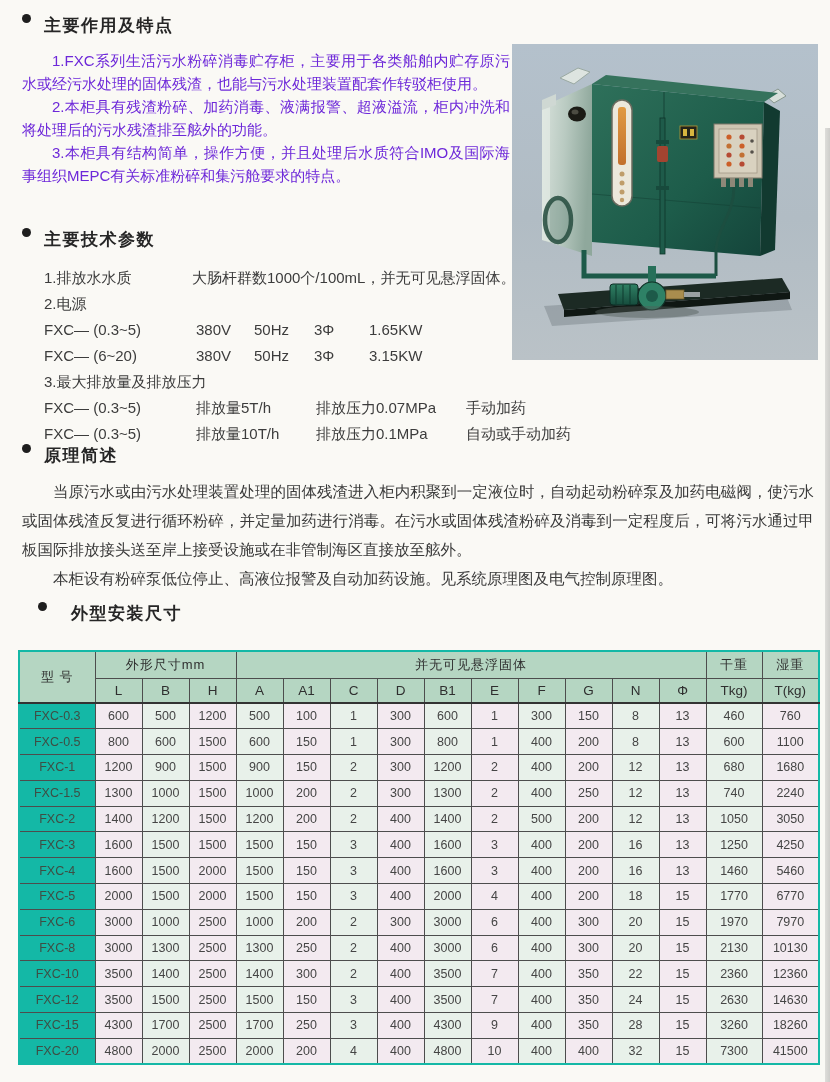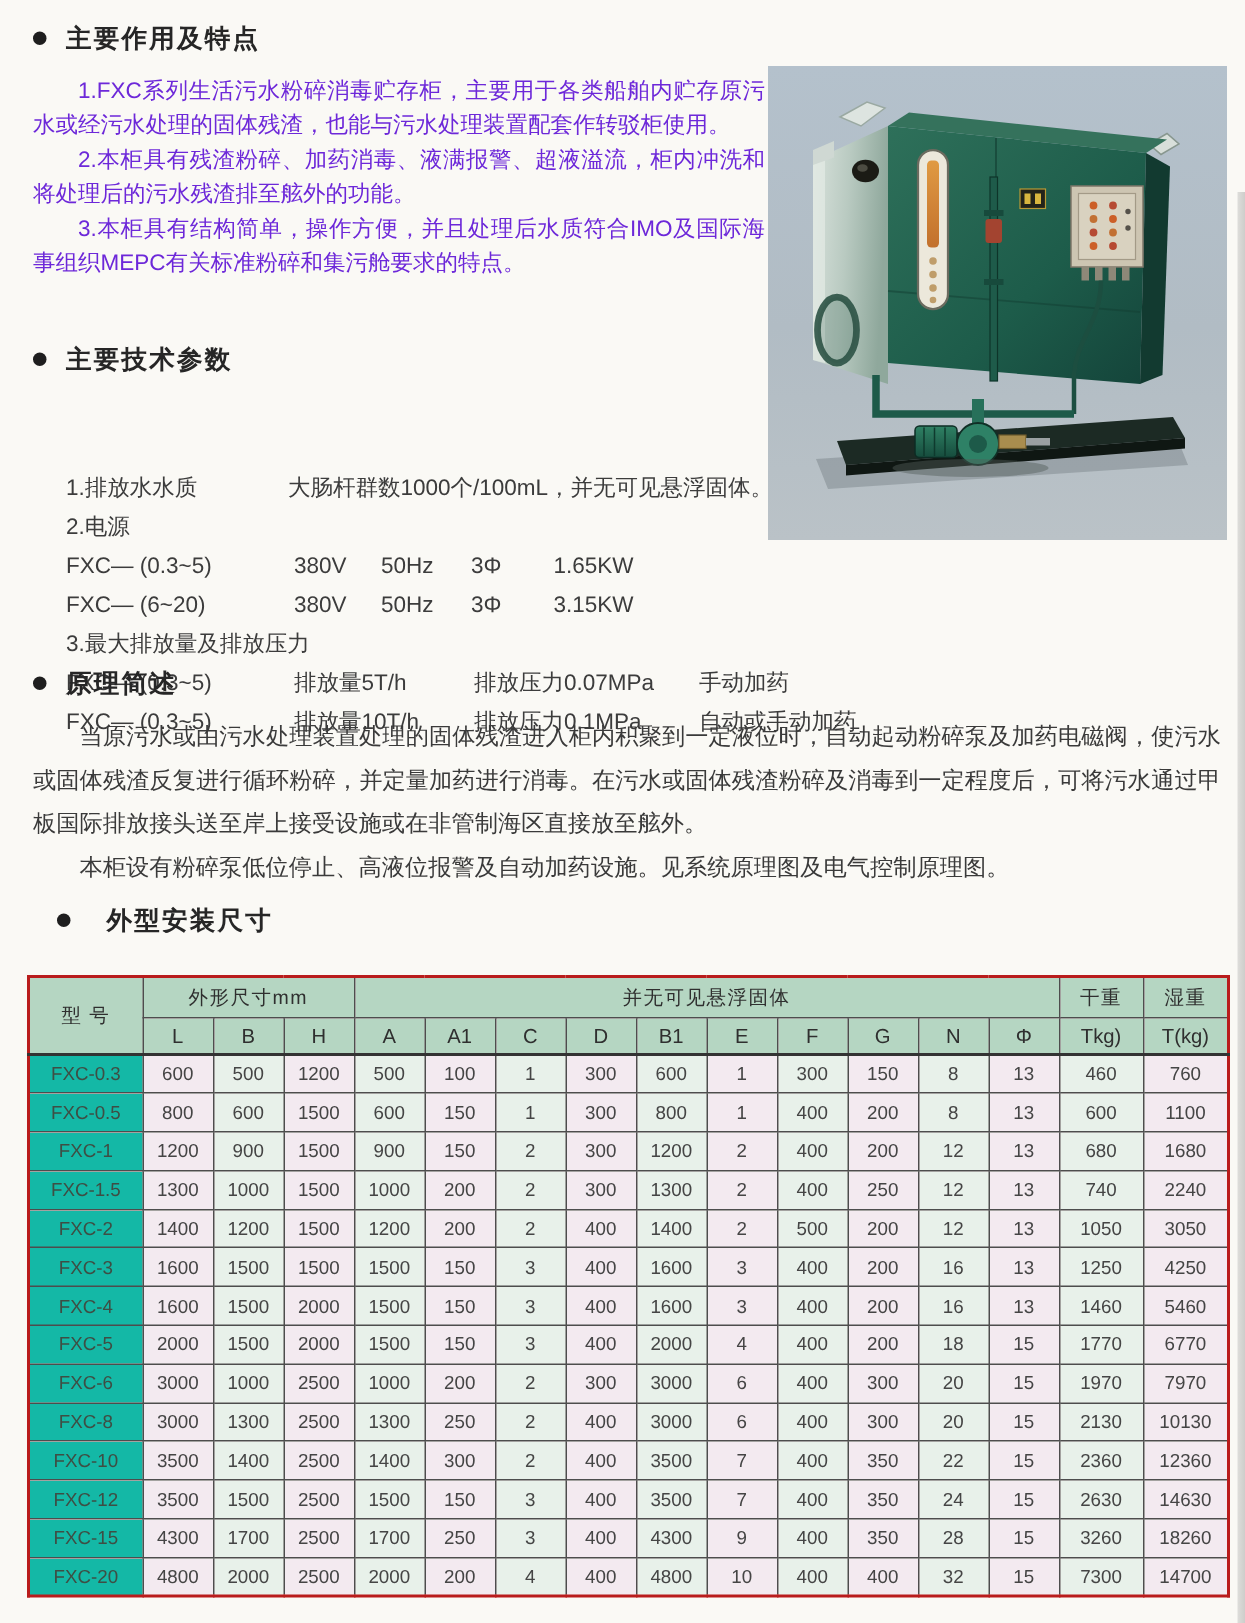--- a/index.html
+++ b/index.html
@@ -23,7 +23,7 @@
   }
   
   .sec-h{
-    display:flex;align-items:center;gap:13px;
+    display:flex;align-items:flex-start;gap:13px;
     font-size:17px;font-weight:bold;color:#262626;letter-spacing:1.5px;
   }
   .bullet{width:9px;height:9px;border-radius:50%;background:#1e1e1e;flex:0 0 auto;}

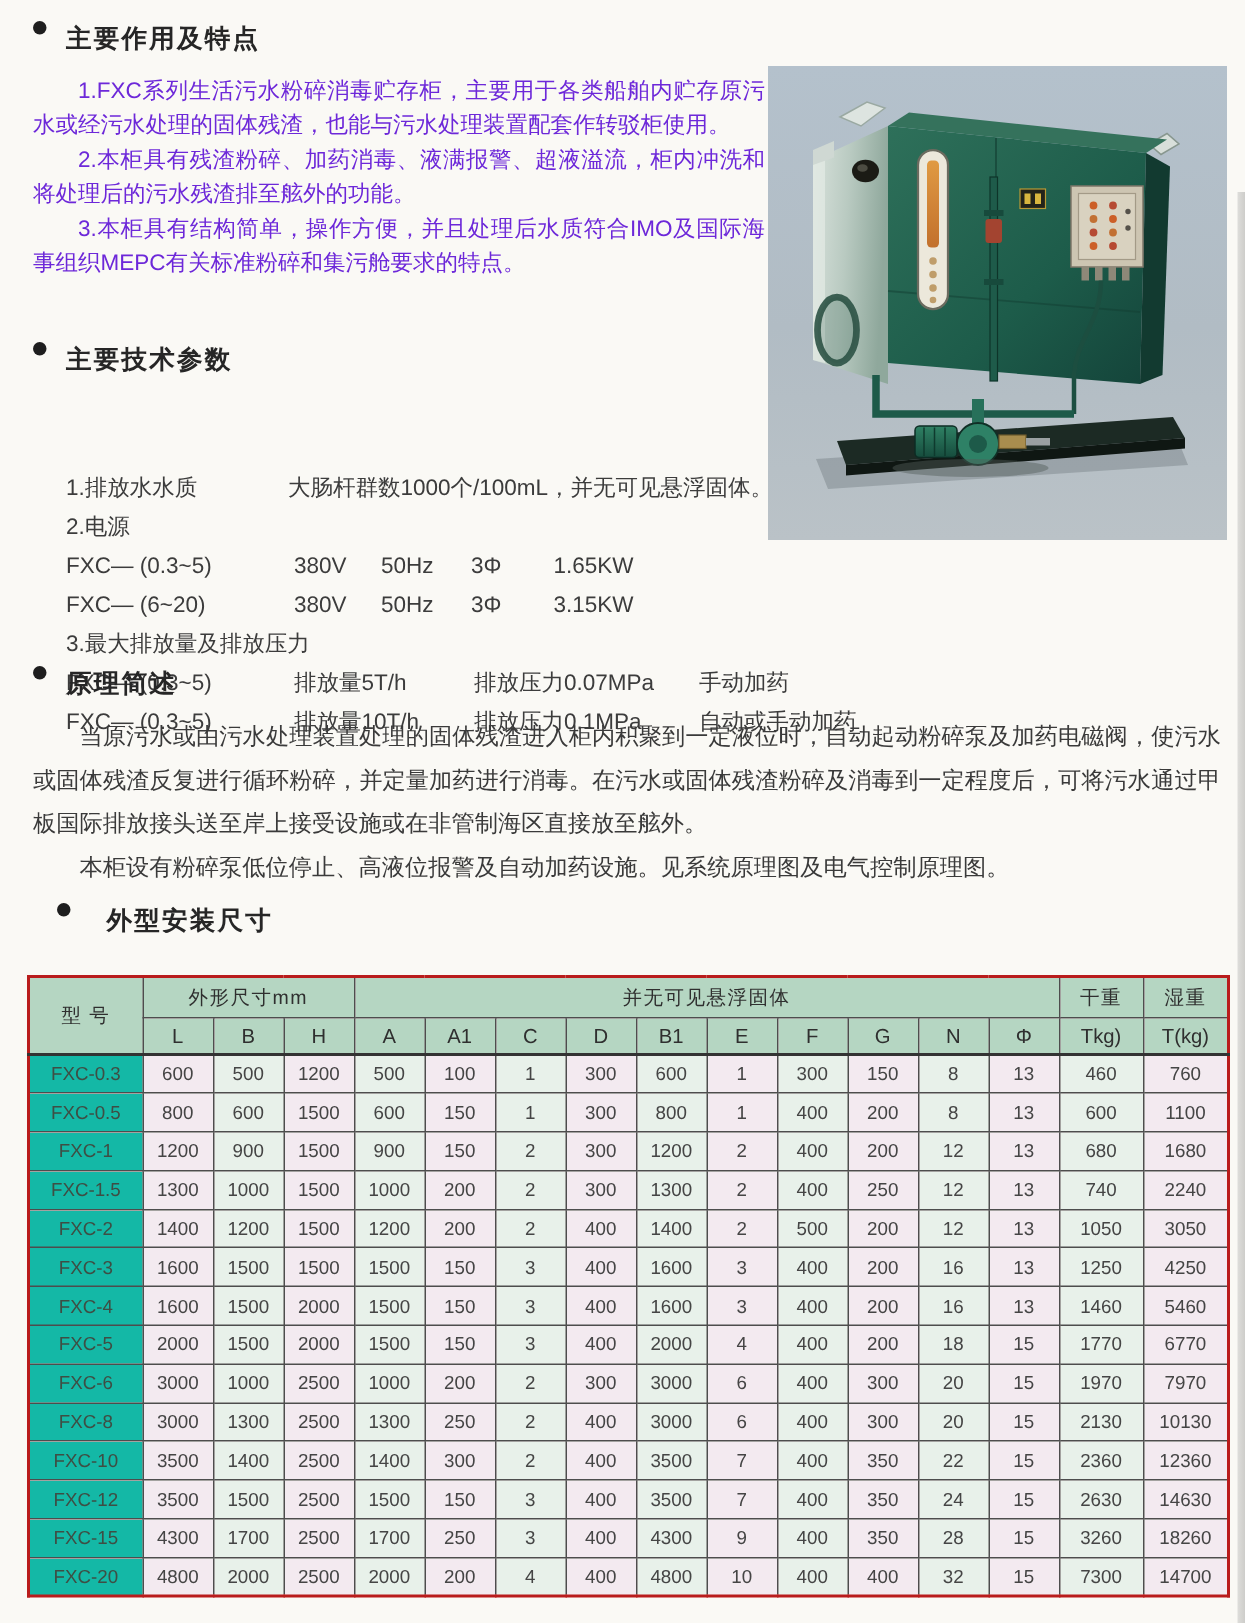--- a/index.html
+++ b/index.html
@@ -40,7 +40,7 @@
   #sec-tech{position:absolute;left:22px;top:228px;width:512px;}
   #sec-tech .body{margin-top:14px;font-size:15px;color:#3c3c3c;}
   #sec-tech .tline{padding-left:22px;line-height:25px;margin:1px 0;white-space:nowrap;}
-  .wq-label{display:inline-block;width:148px;margin-top:48px;}
+  .wq-label{display:inline-block;width:148px;}
   .pm{display:inline-block;width:152px;}
   .pv{display:inline-block;width:58px;}
   .pf{display:inline-block;width:60px;}

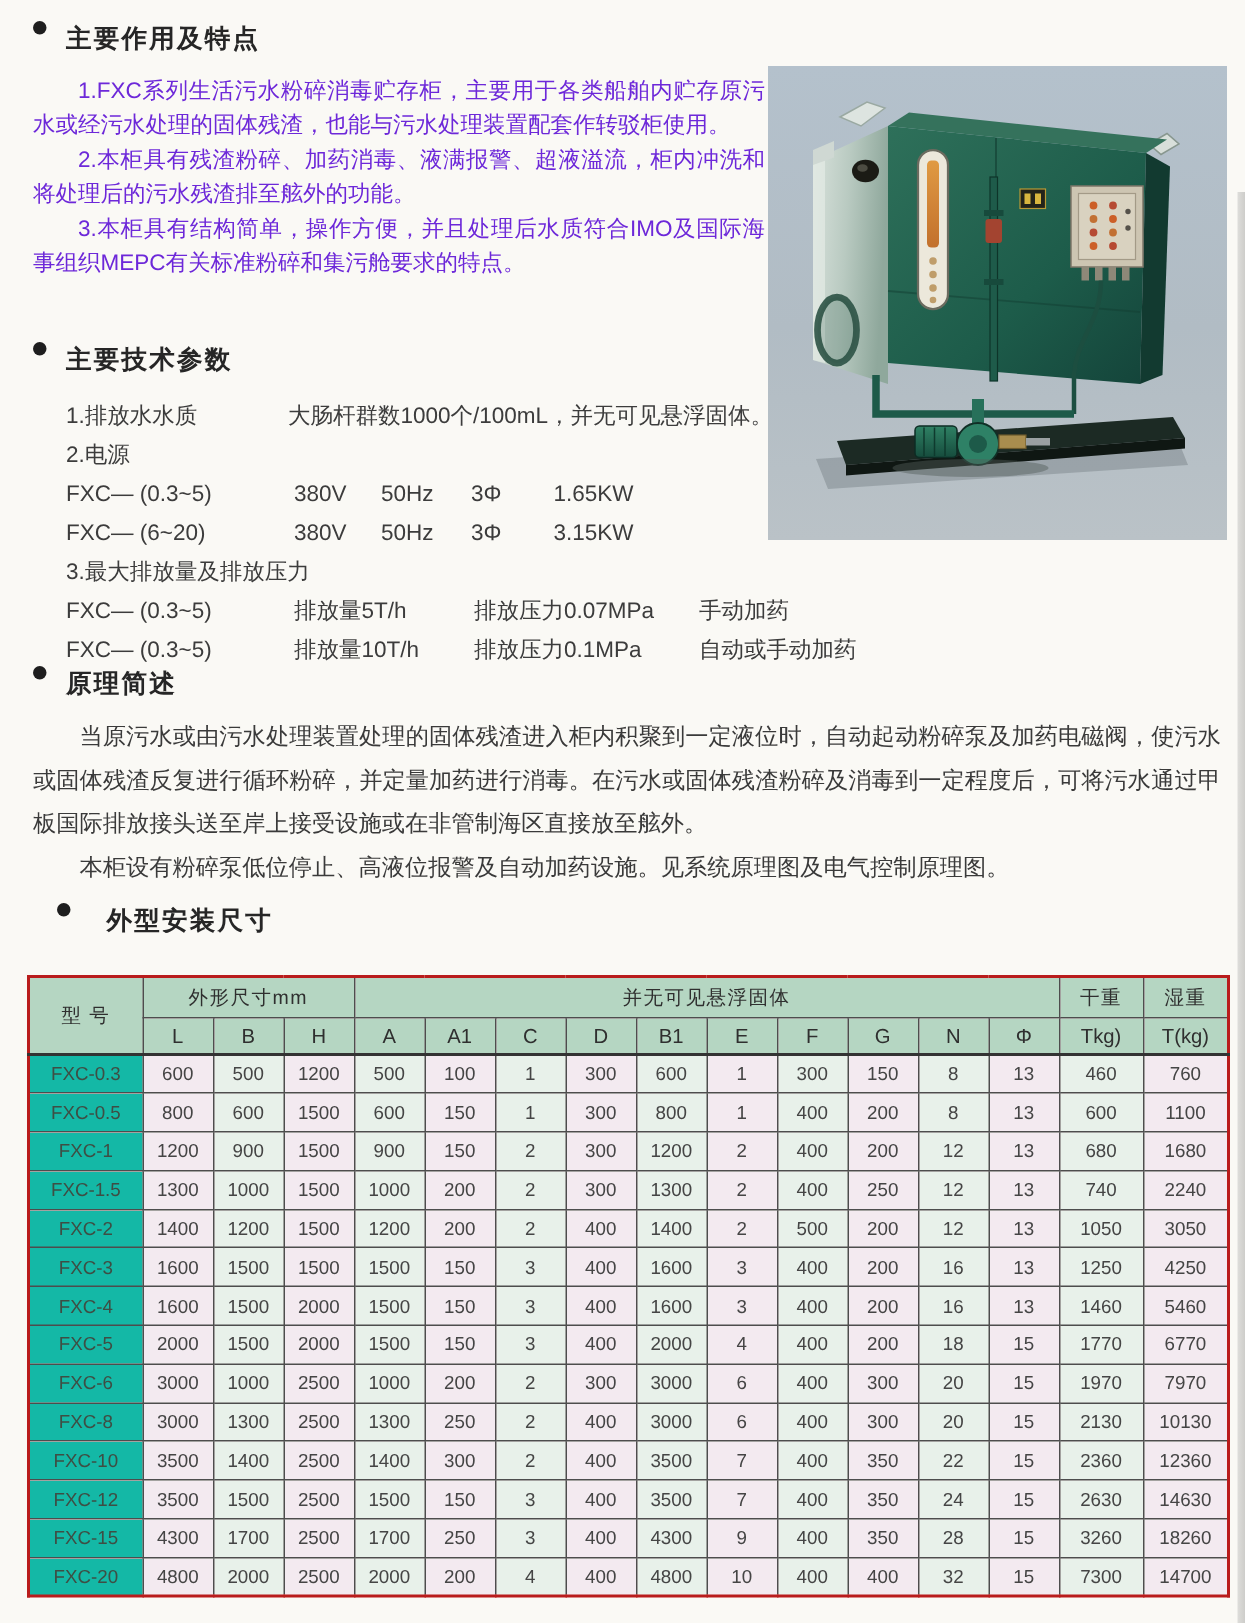--- a/index.html
+++ b/index.html
@@ -58,7 +58,7 @@
   
   #sec-dims-h{position:absolute;left:38px;top:602px;gap:24px;}
   #dim-table{position:absolute;left:18px;top:650px;}
-  table{border-collapse:collapse;table-layout:fixed;width:800px;border:2px solid #b91c1c;padding-left:32px;}
+  table{border-collapse:collapse;table-layout:fixed;width:800px;border:2px solid #14b8a6;padding-left:32px;}
   col.c-model{width:76px;}
   col.c-num{width:47px;}
   col.c-w1{width:56px;}

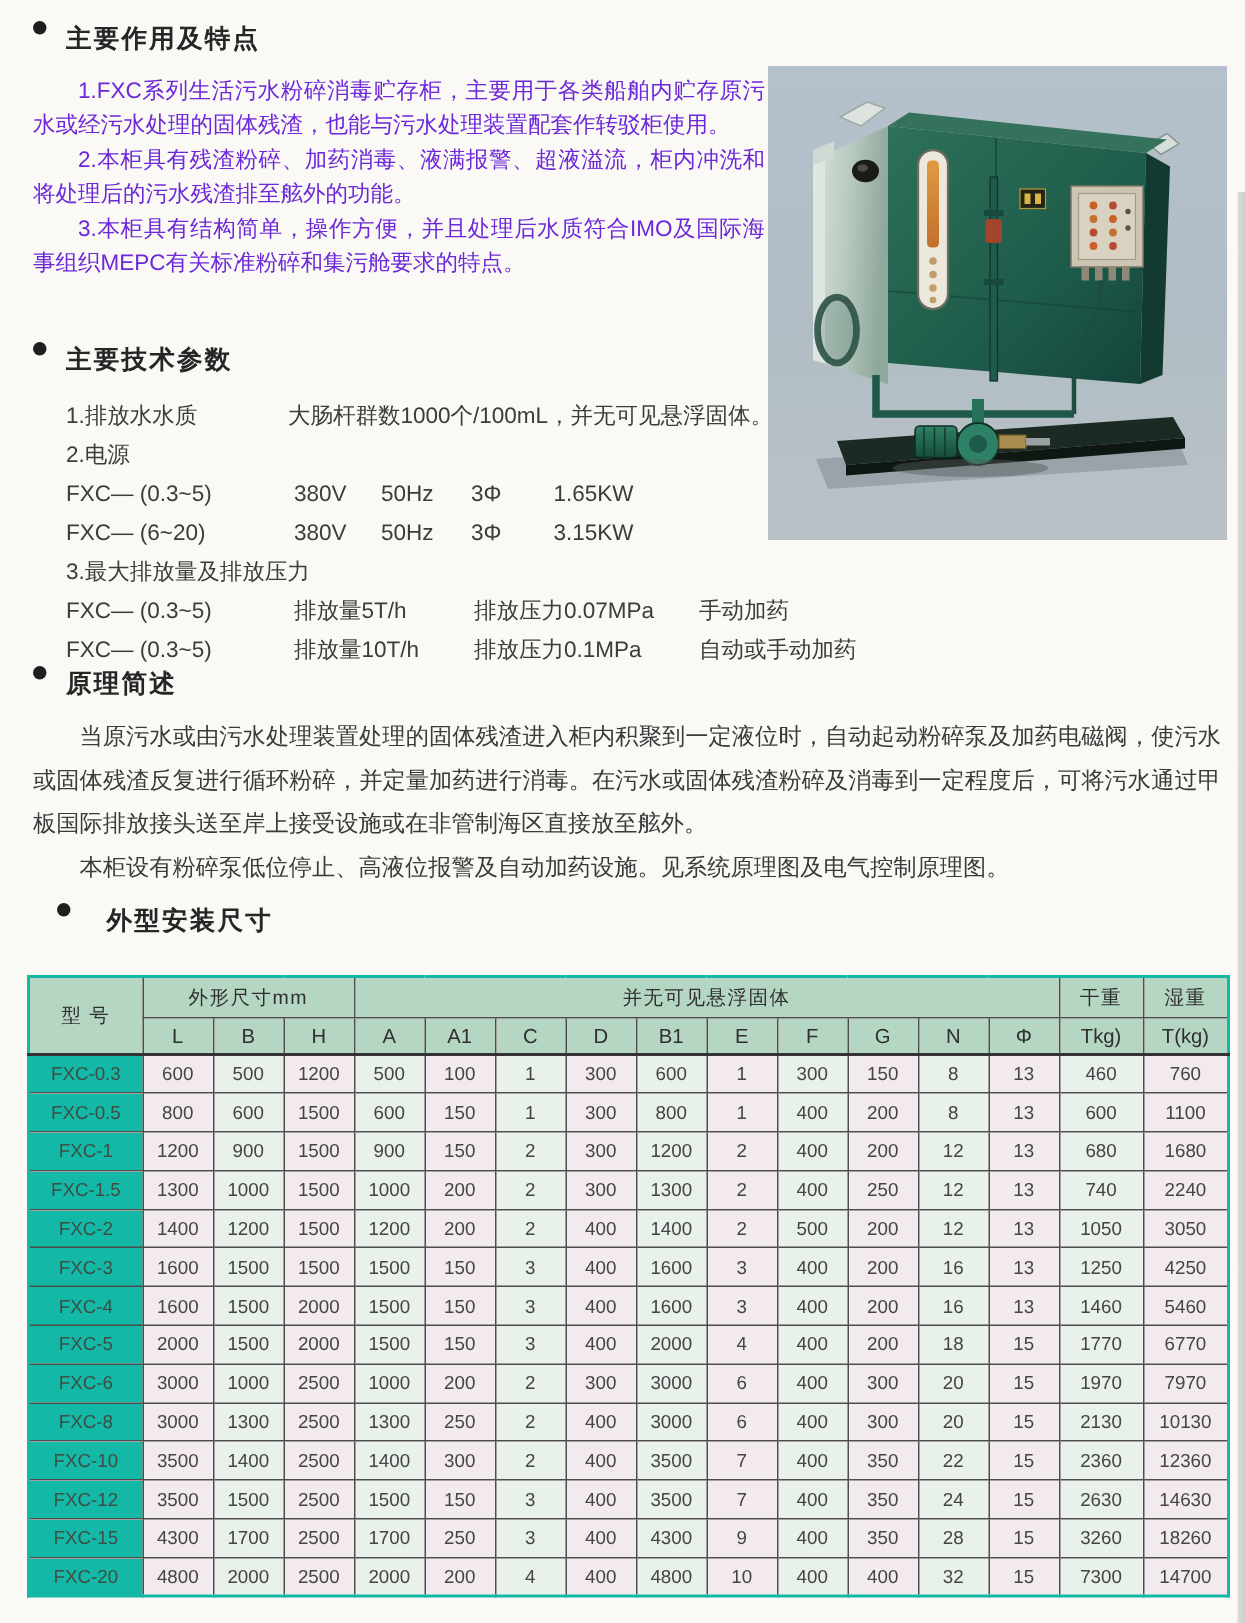--- a/index.html
+++ b/index.html
@@ -546,7 +546,7 @@
             <td class="t1">32</td>
             <td class="t0">15</td>
             <td class="t1">7300</td>
-            <td class="t0">14700</td>
+            <td class="t0">41500</td>
           </tr>
         </tbody>
     </table>

